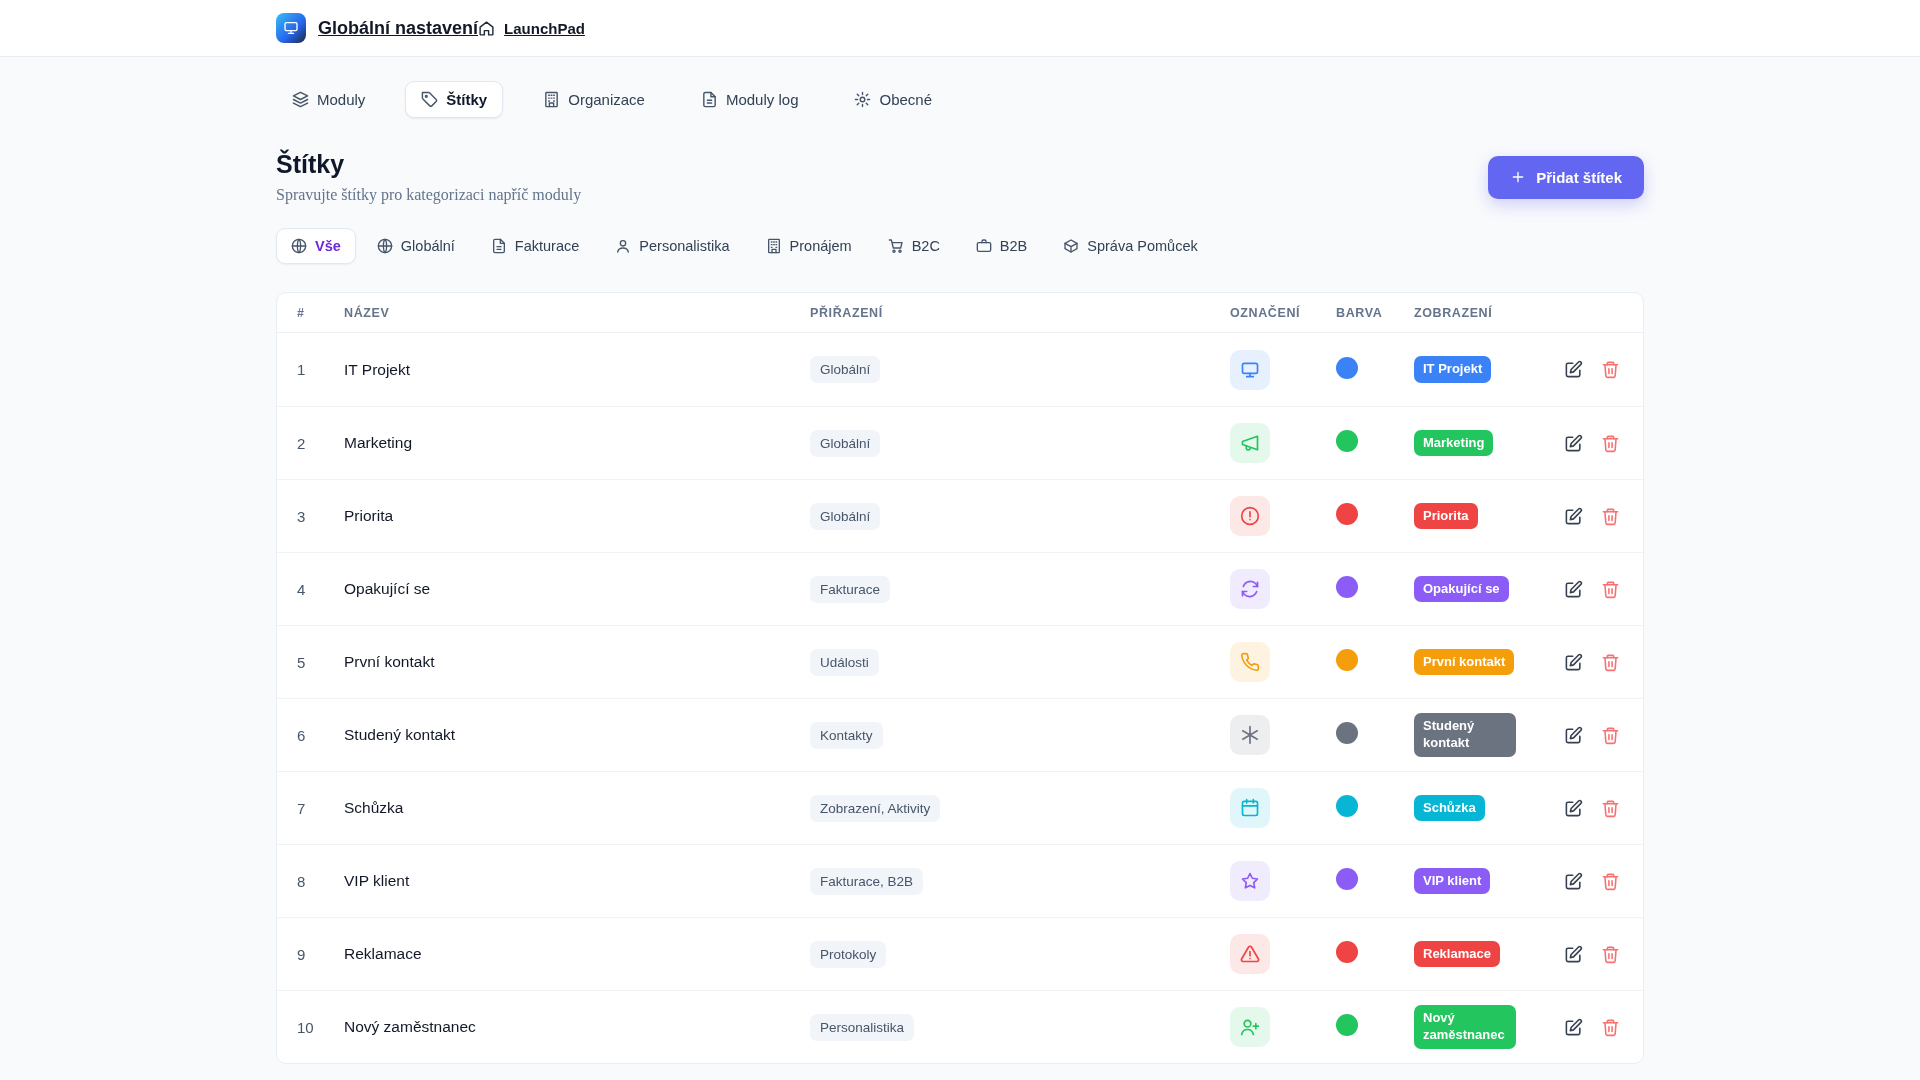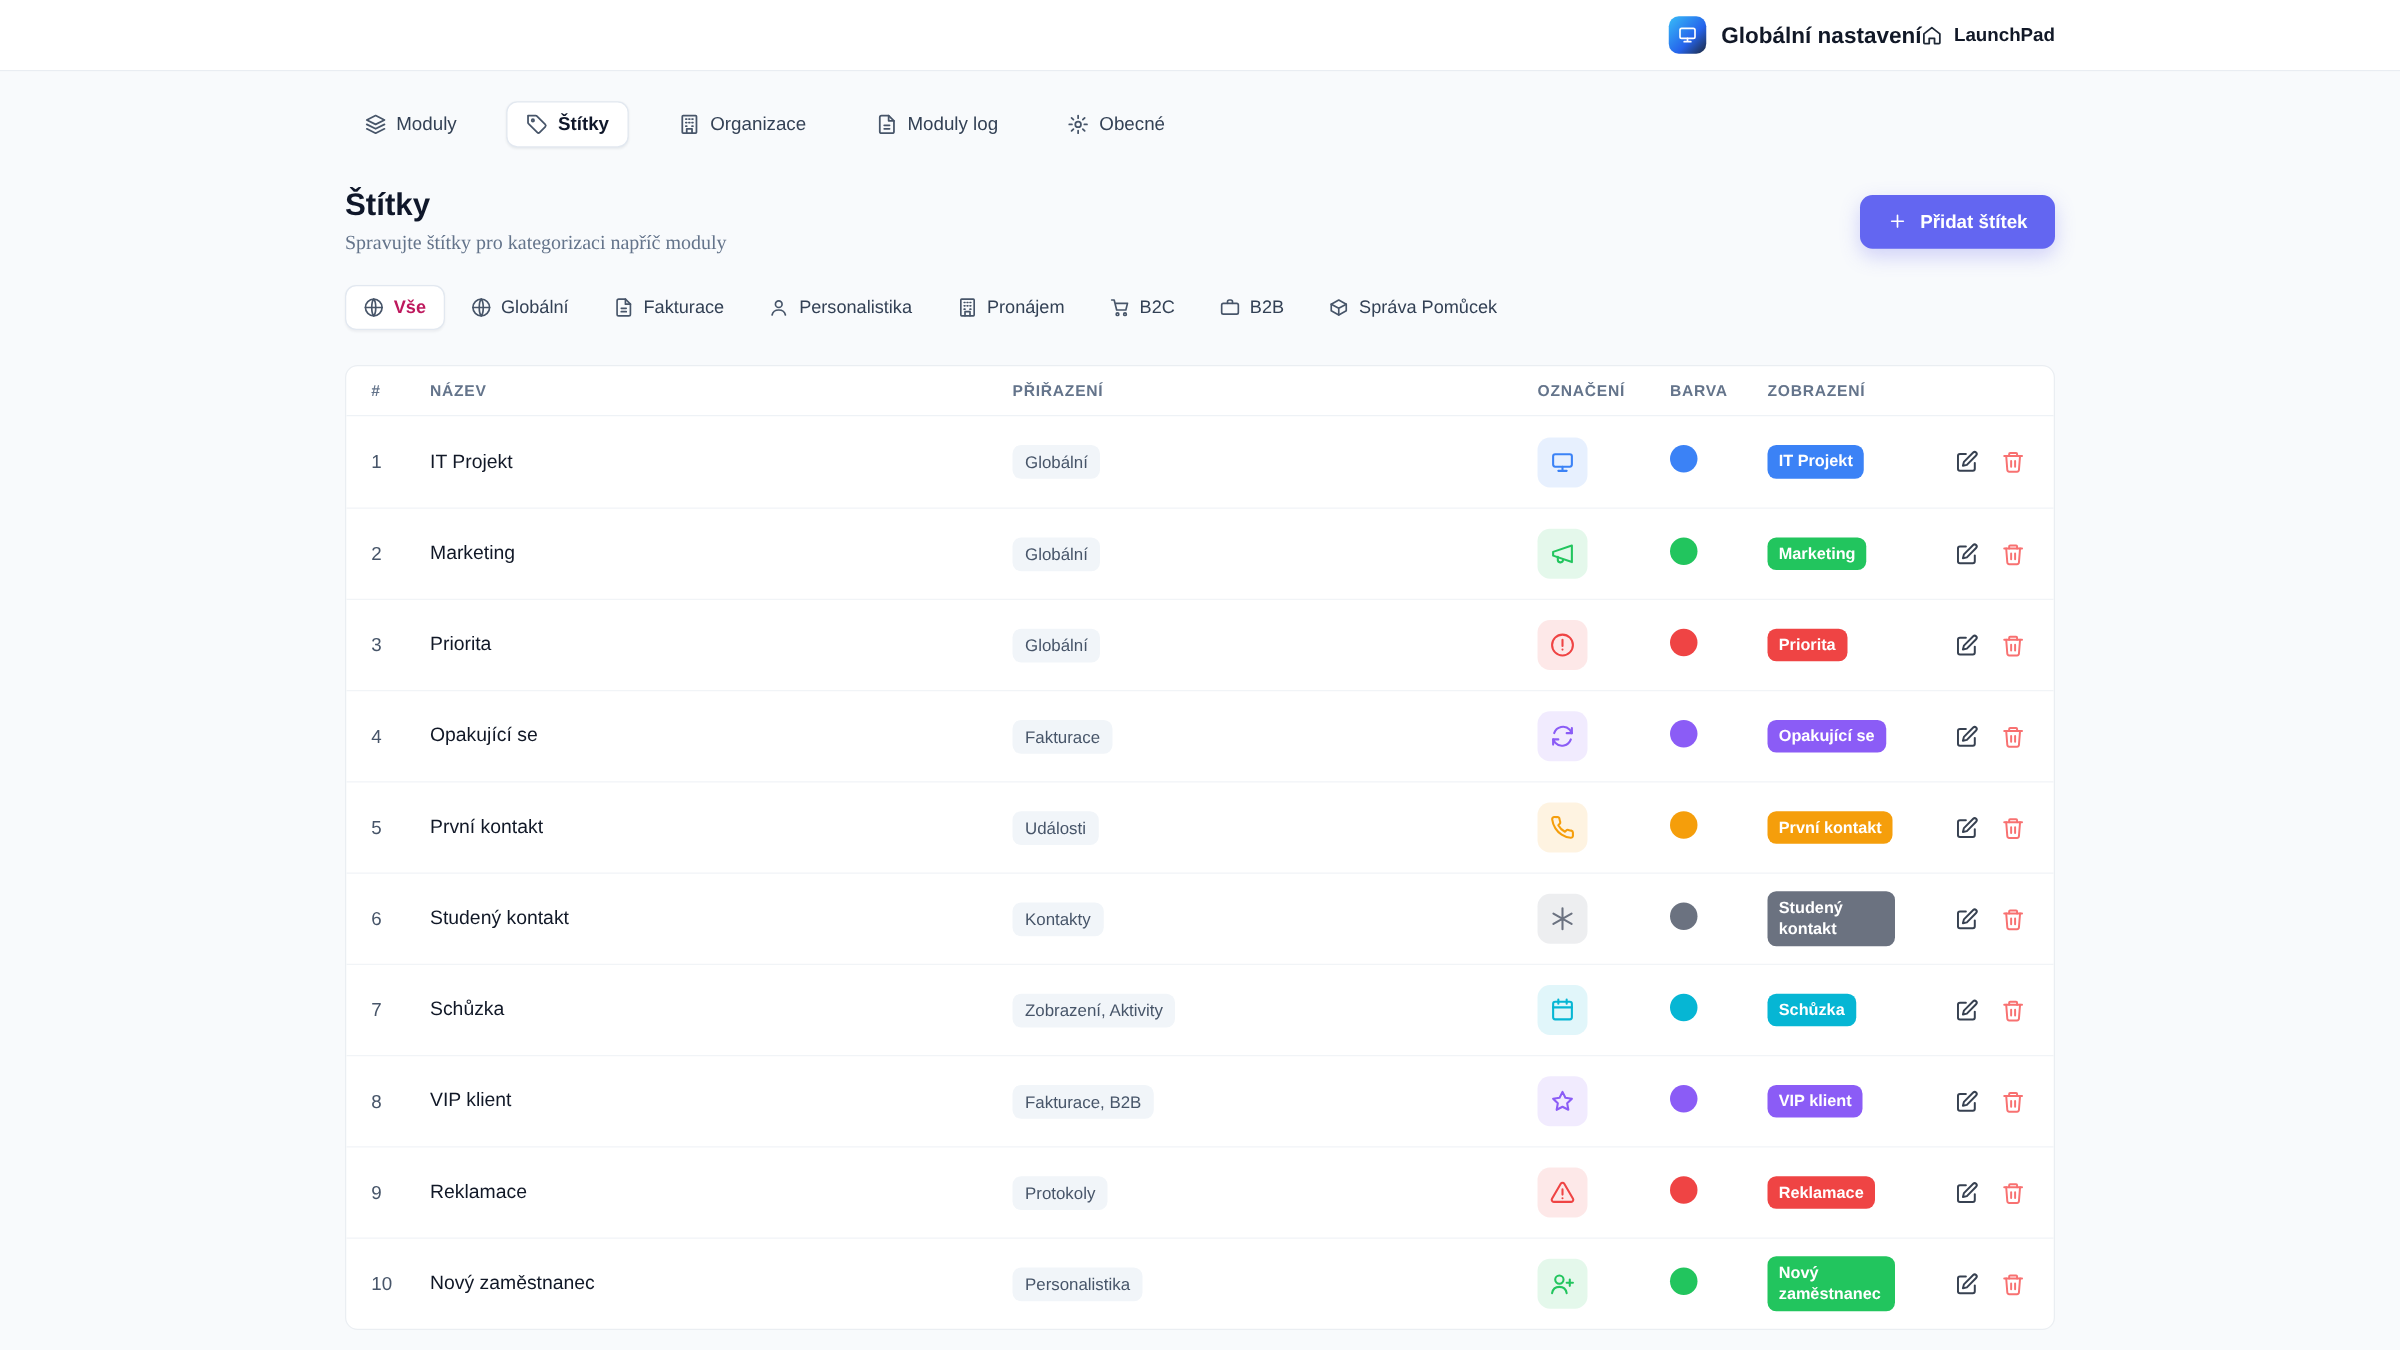--- a/index.html
+++ b/index.html
@@ -15,7 +15,7 @@
 
   
   .topbar { background: #ffffff; border-bottom: 1px solid #e9edf2; height: 57px; }
-  .topbar-inner { height: 100%; display: flex; align-items: center; justify-content: flex-end; }
+  .topbar-inner { height: 100%; display: flex; align-items: center; justify-content: flex-start; text-decoration: underline; }
   .brand { display: flex; align-items: center; gap: 12px; }
   .logo {
     width: 30px; height: 30px; border-radius: 8px;

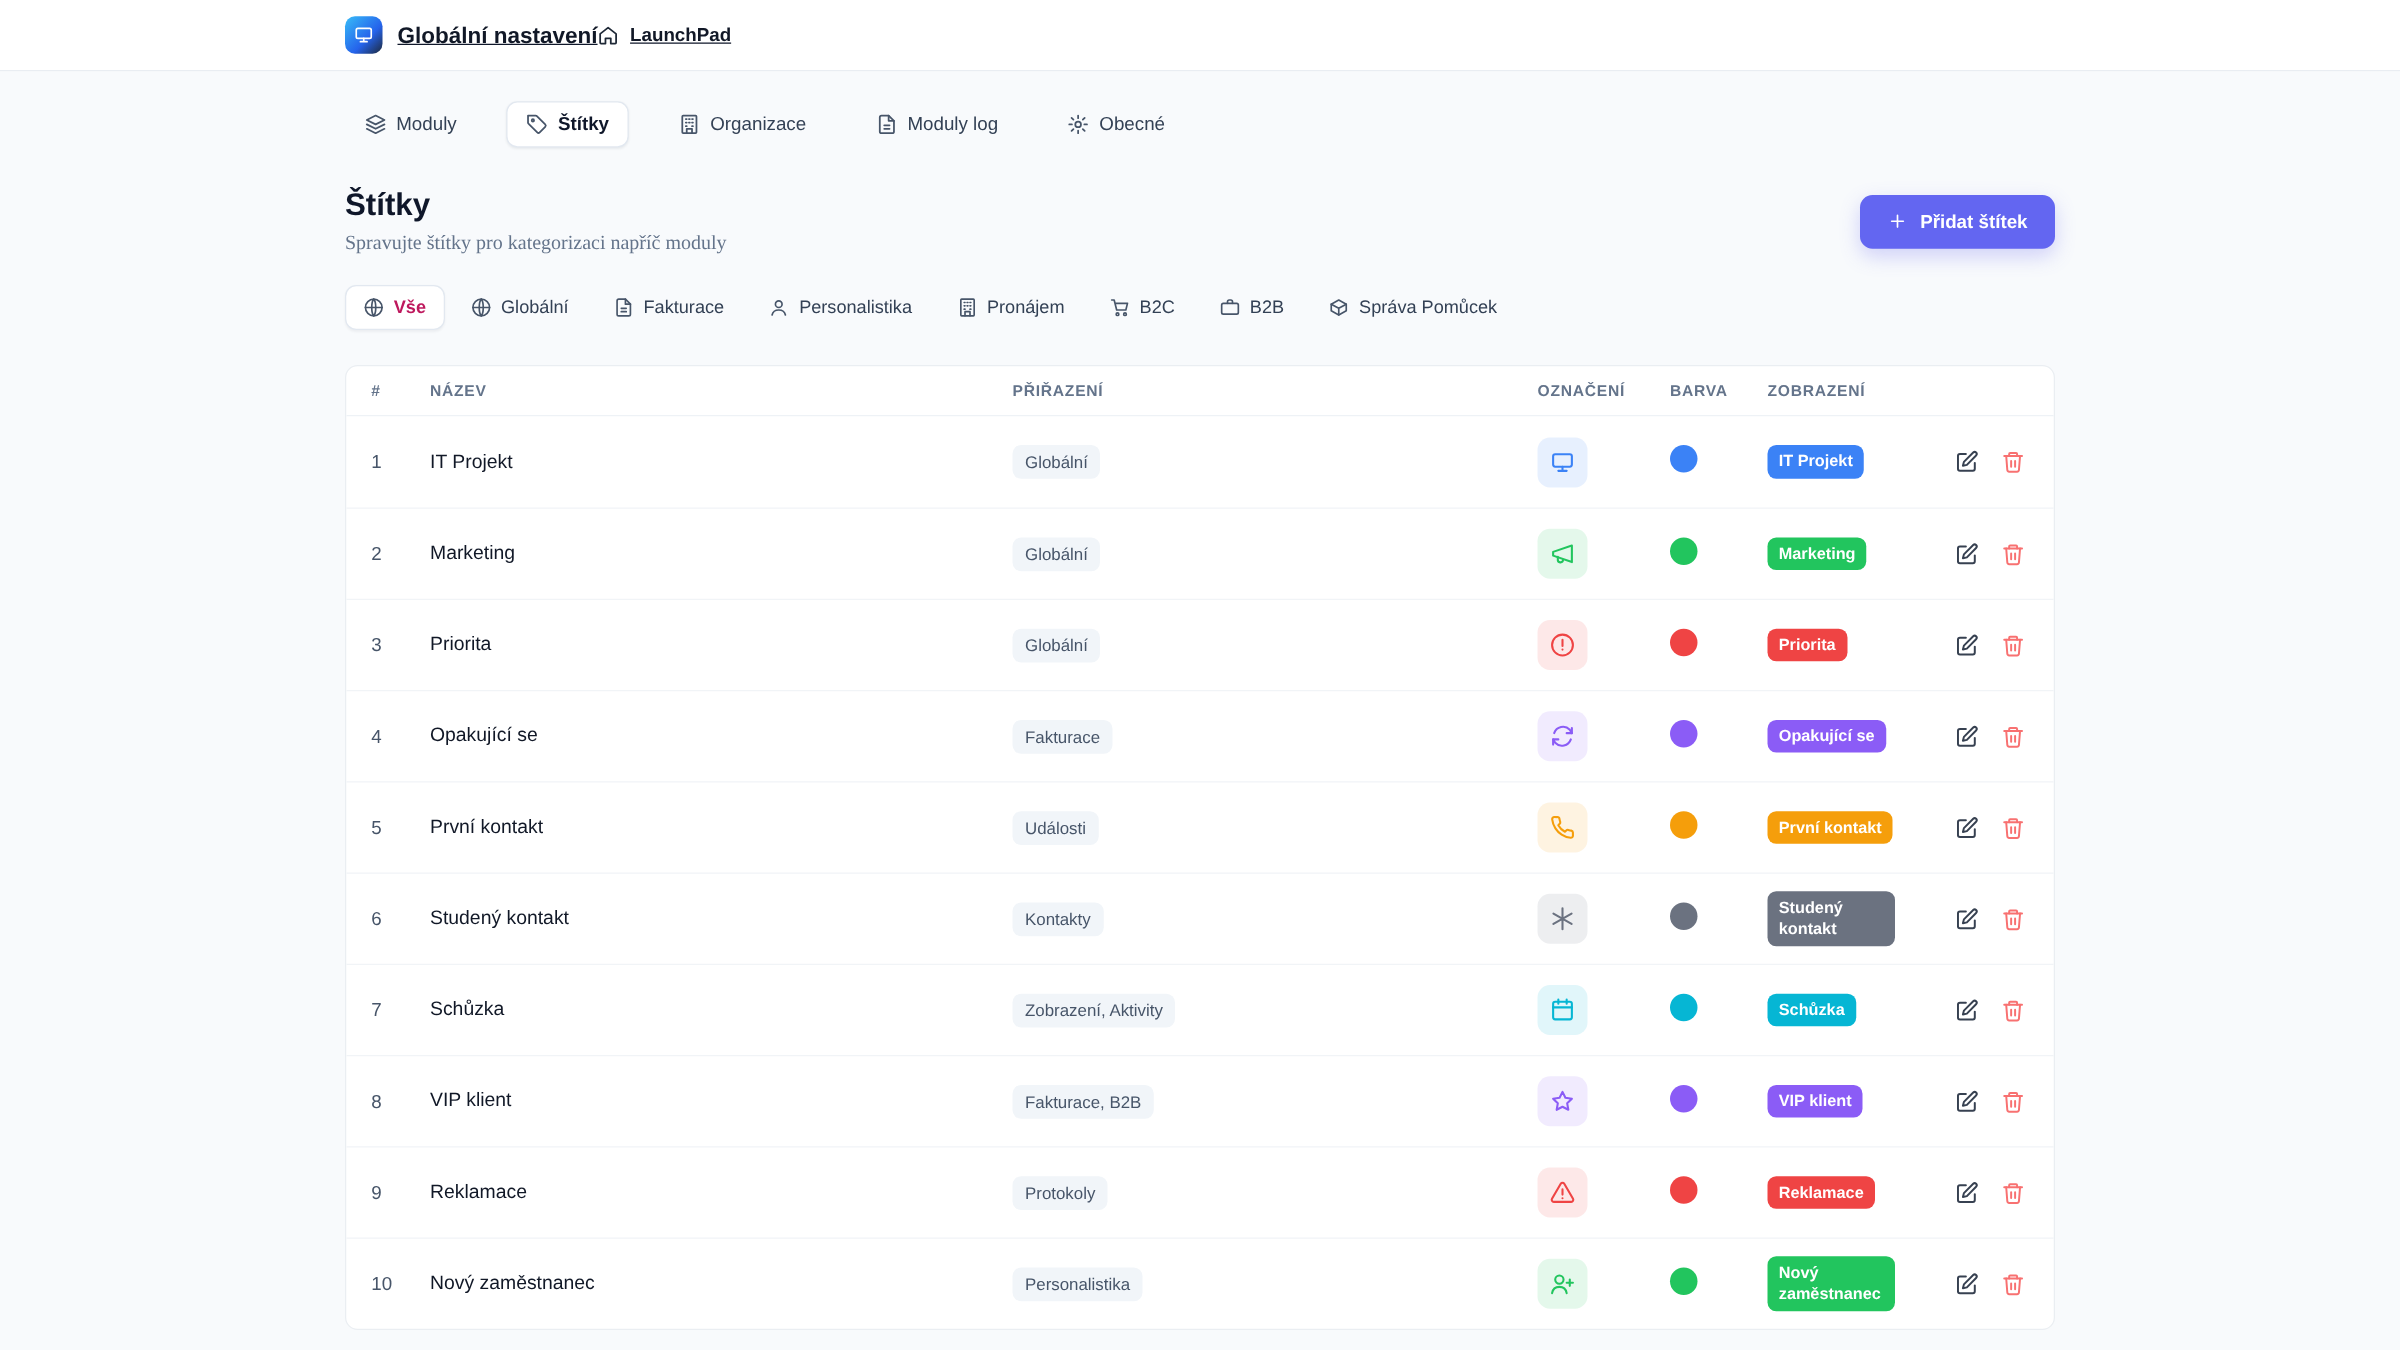--- a/index.html
+++ b/index.html
@@ -48,7 +48,7 @@
   .filters { display: flex; gap: 6px; margin-top: 24px; }
   .filter { display: flex; align-items: center; gap: 8px; padding: 9px 14px; border-radius: 9px;
             font-size: 14.5px; color: #334155; font-weight: 500; border: 1px solid transparent; cursor: pointer; }
-  .filter.active { background: #fff; border-color: #e2e8f0; box-shadow: 0 1px 2px rgba(15,23,42,.05); font-weight: 600; color: #be185d; }
+  .filter.active { background: #fff; border-color: #e2e8f0; box-shadow: 0 1px 2px rgba(15,23,42,.05); font-weight: 600; color: #6d28d9; }
   .filter svg { width: 16px; height: 16px; color: #475569; flex: 0 0 auto; }
 
   

